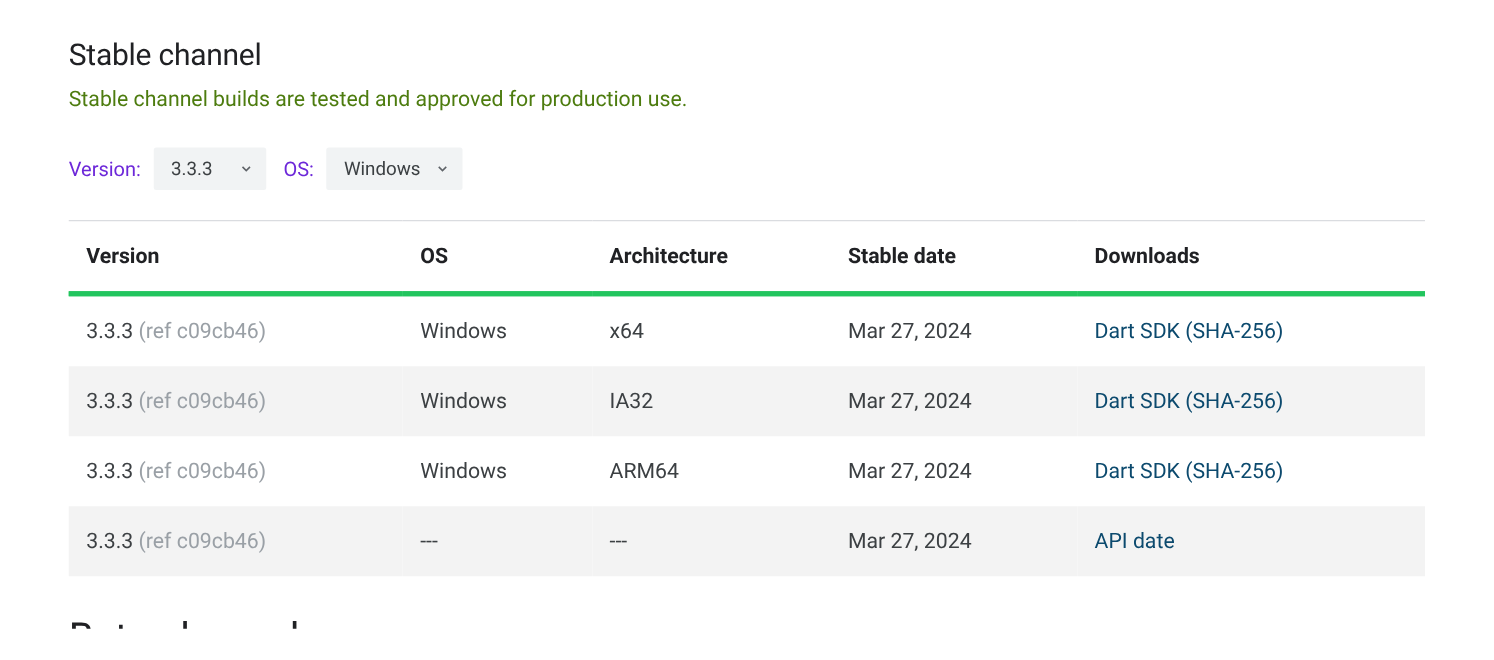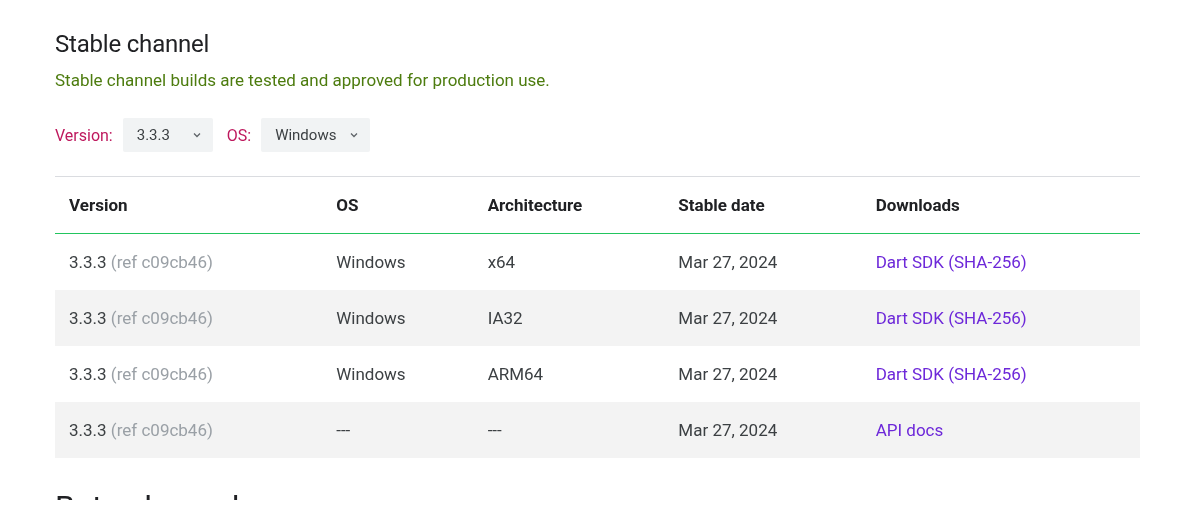--- a/index.html
+++ b/index.html
@@ -34,7 +34,7 @@
       font-size: 16px;
     }
     .filter-label {
-      color: #be185d;
+      color: #6d28d9;
       margin-right: 2px;
     }
     .select-wrap {

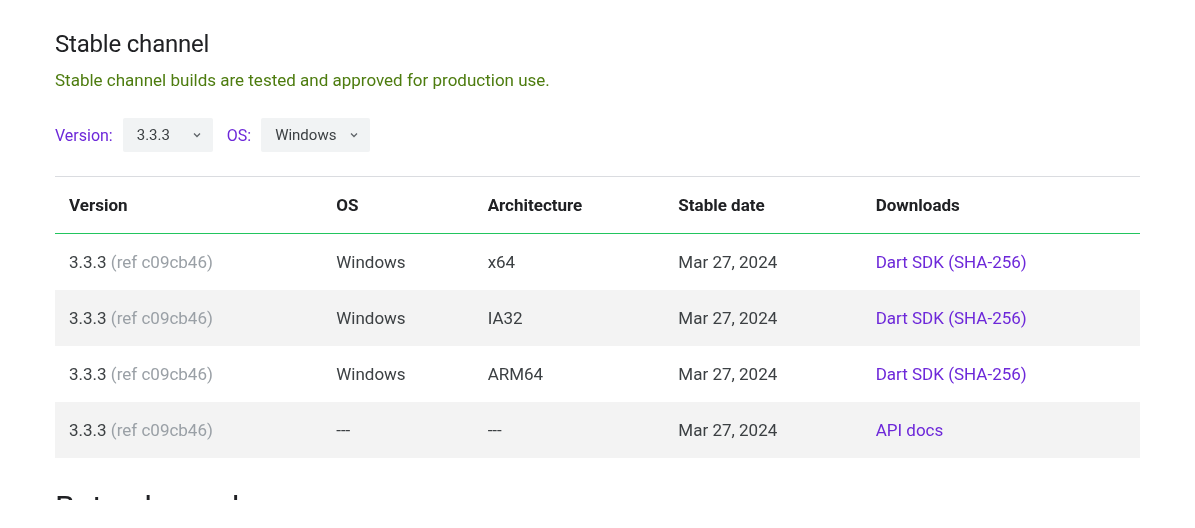--- a/index.html
+++ b/index.html
@@ -70,7 +70,7 @@
       color: #202124;
       padding: 18px 14px;
       border-top: 1px solid #dadce0;
-      border-bottom: 1px solid #22c55e;
+      border-bottom: 4px solid #22c55e;
     }
     tbody td {
       padding: 18px 14px;

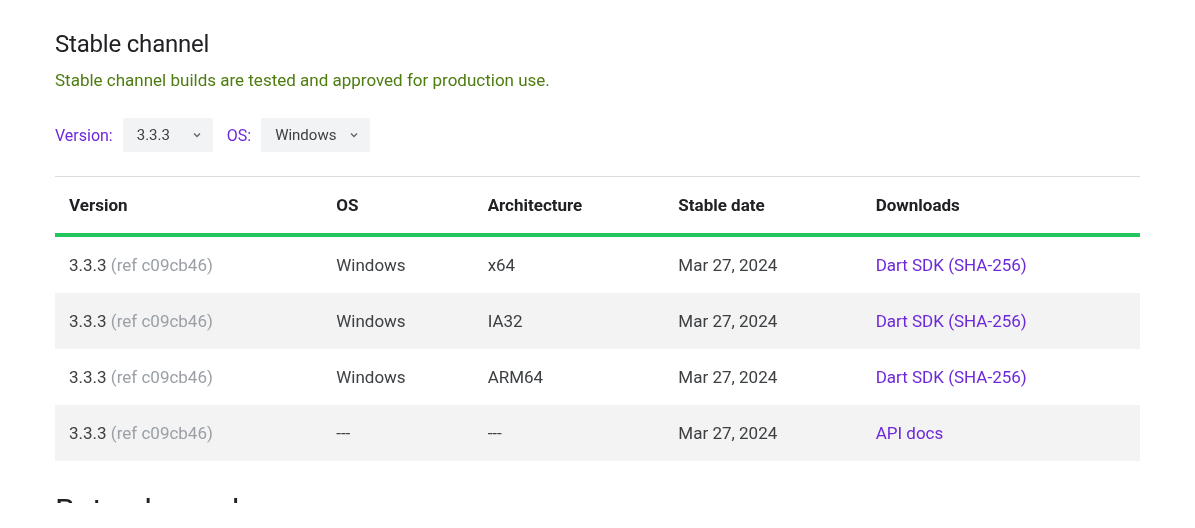--- a/index.html
+++ b/index.html
@@ -84,7 +84,7 @@
       color: #9aa0a6;
     }
     .link {
-      color: #6d28d9;
+      color: #0c4a6e;
       text-decoration: none;
       cursor: pointer;
     }

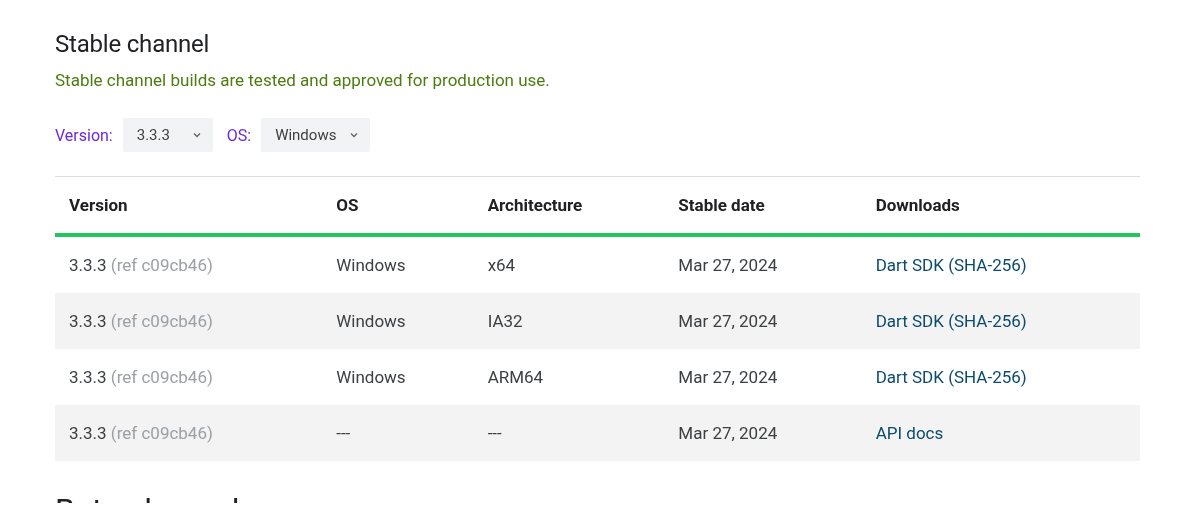--- a/index.html
+++ b/index.html
@@ -161,7 +161,7 @@
         <td>---</td>
         <td>---</td>
         <td>Mar 27, 2024</td>
-        <td><a class="link">API docs</a></td>
+        <td><a class="link">API date</a></td>
       </tr>
     </tbody>
 </table>

